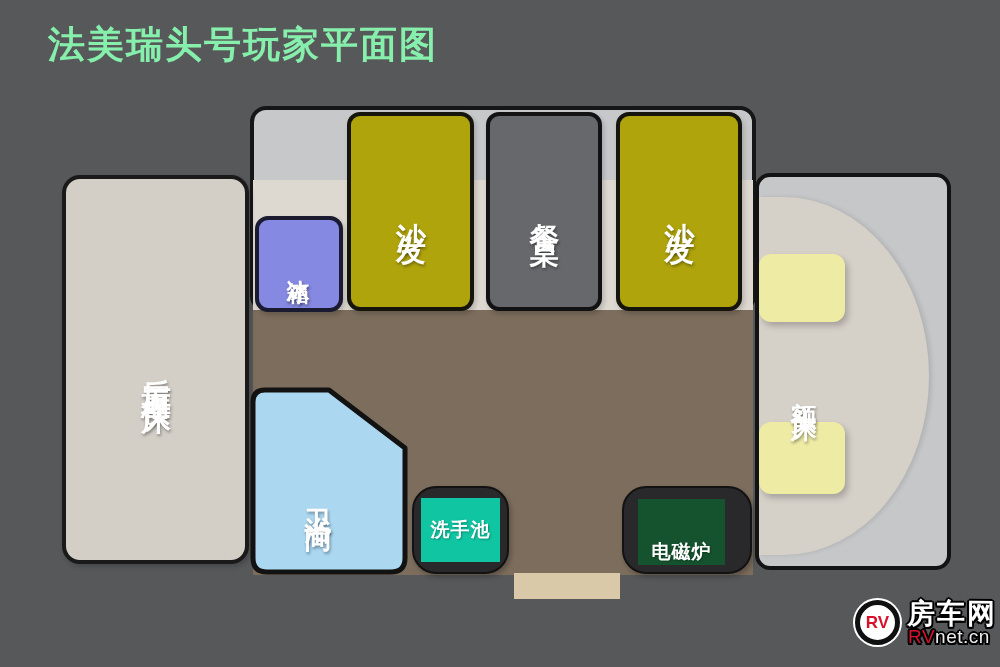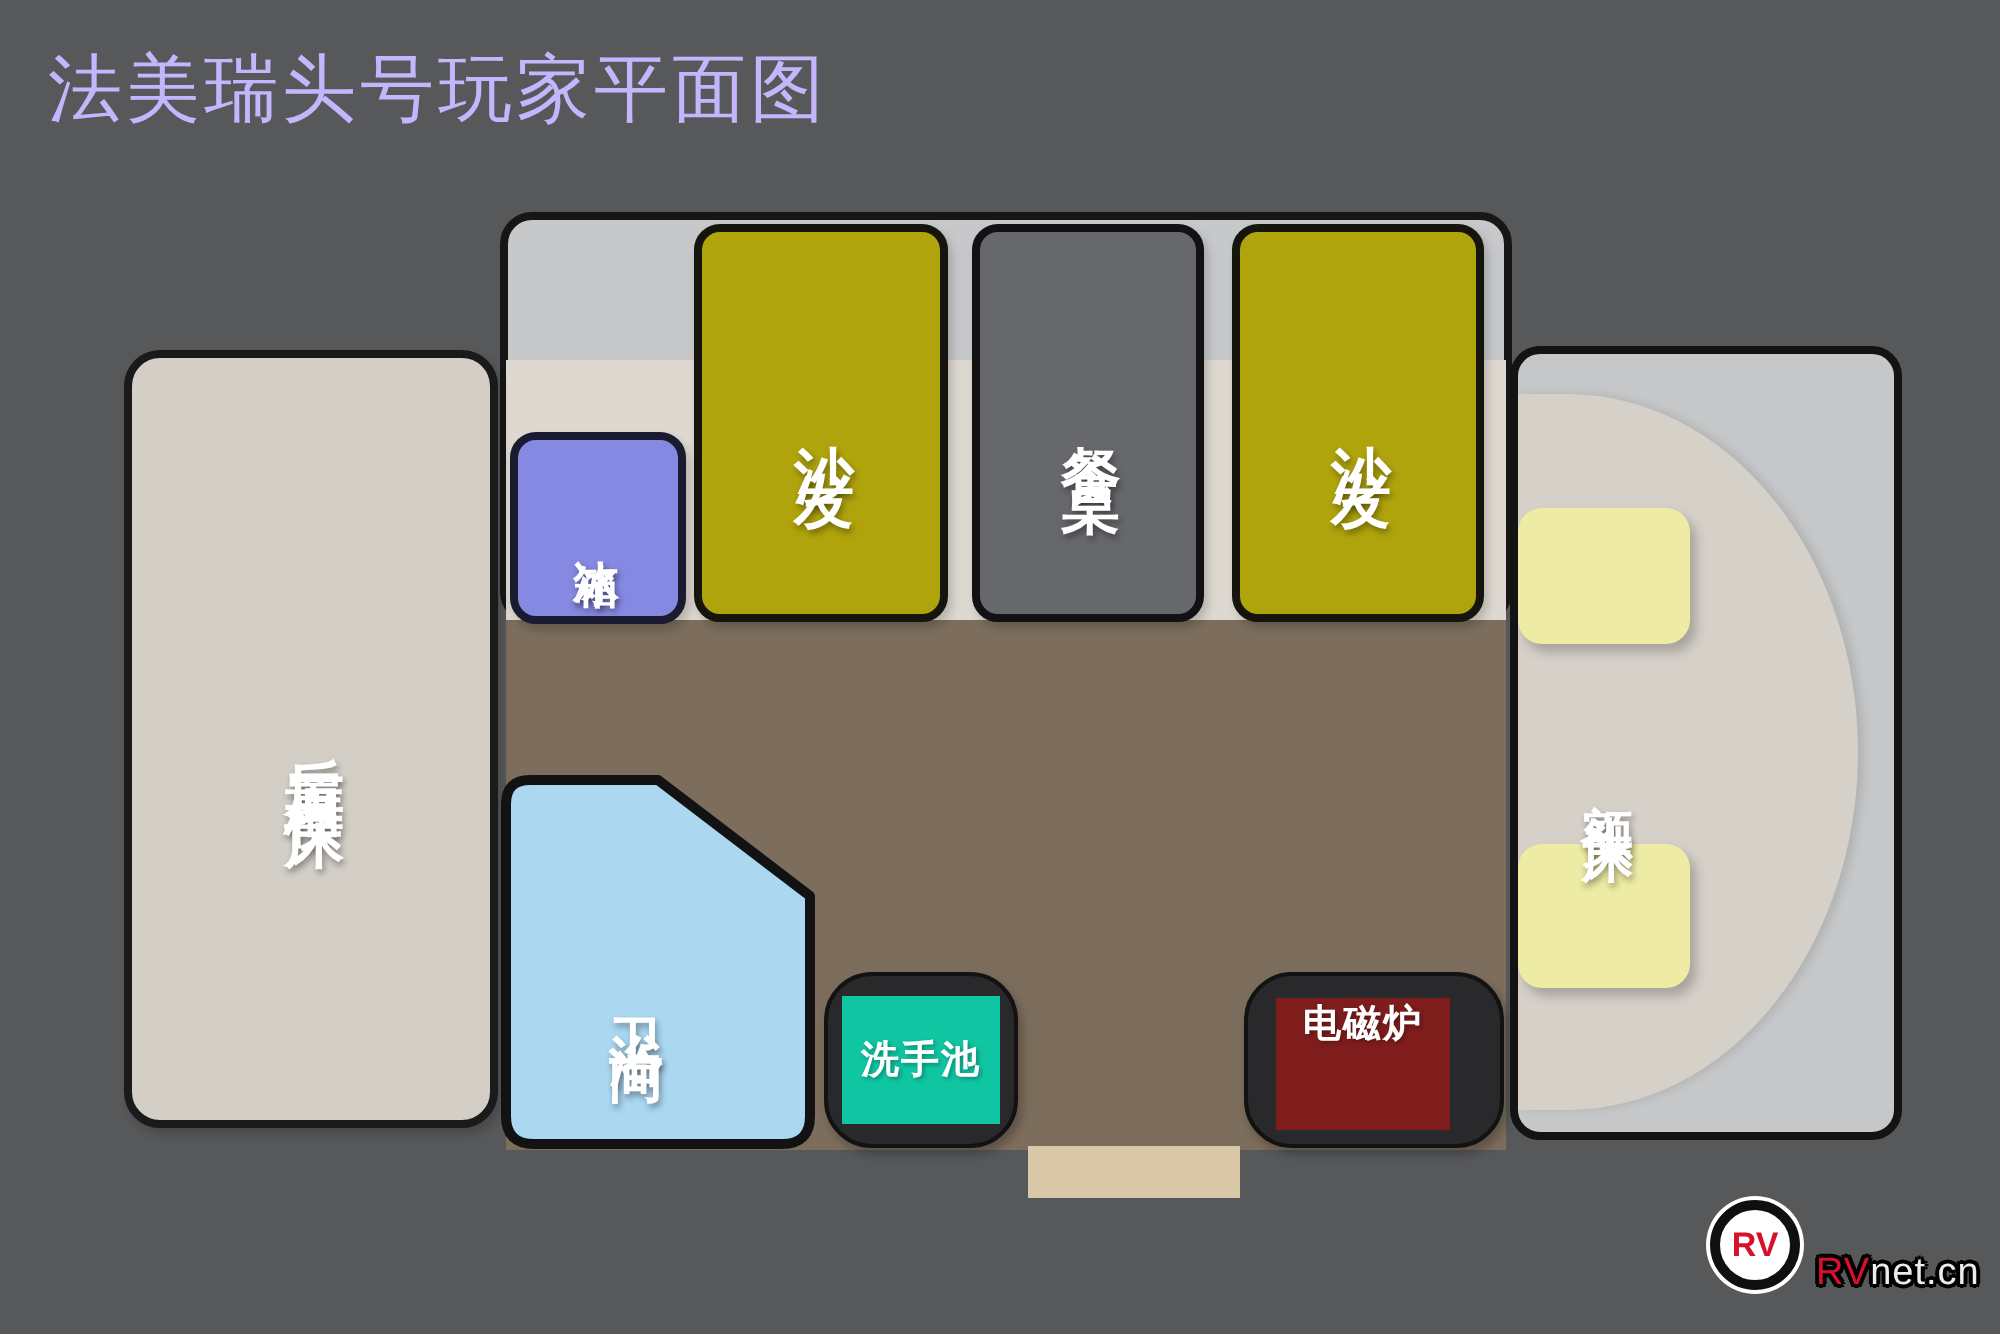--- a/index.html
+++ b/index.html
@@ -12,8 +12,8 @@
 
   
   .title{
-    left:24px;top:20px;
-    font-size:37px;font-weight:400;color:#c4b5fd;letter-spacing:2px;
+    left:48px;top:20px;
+    font-size:37px;font-weight:700;color:#86efac;letter-spacing:2px;
   }
 
   

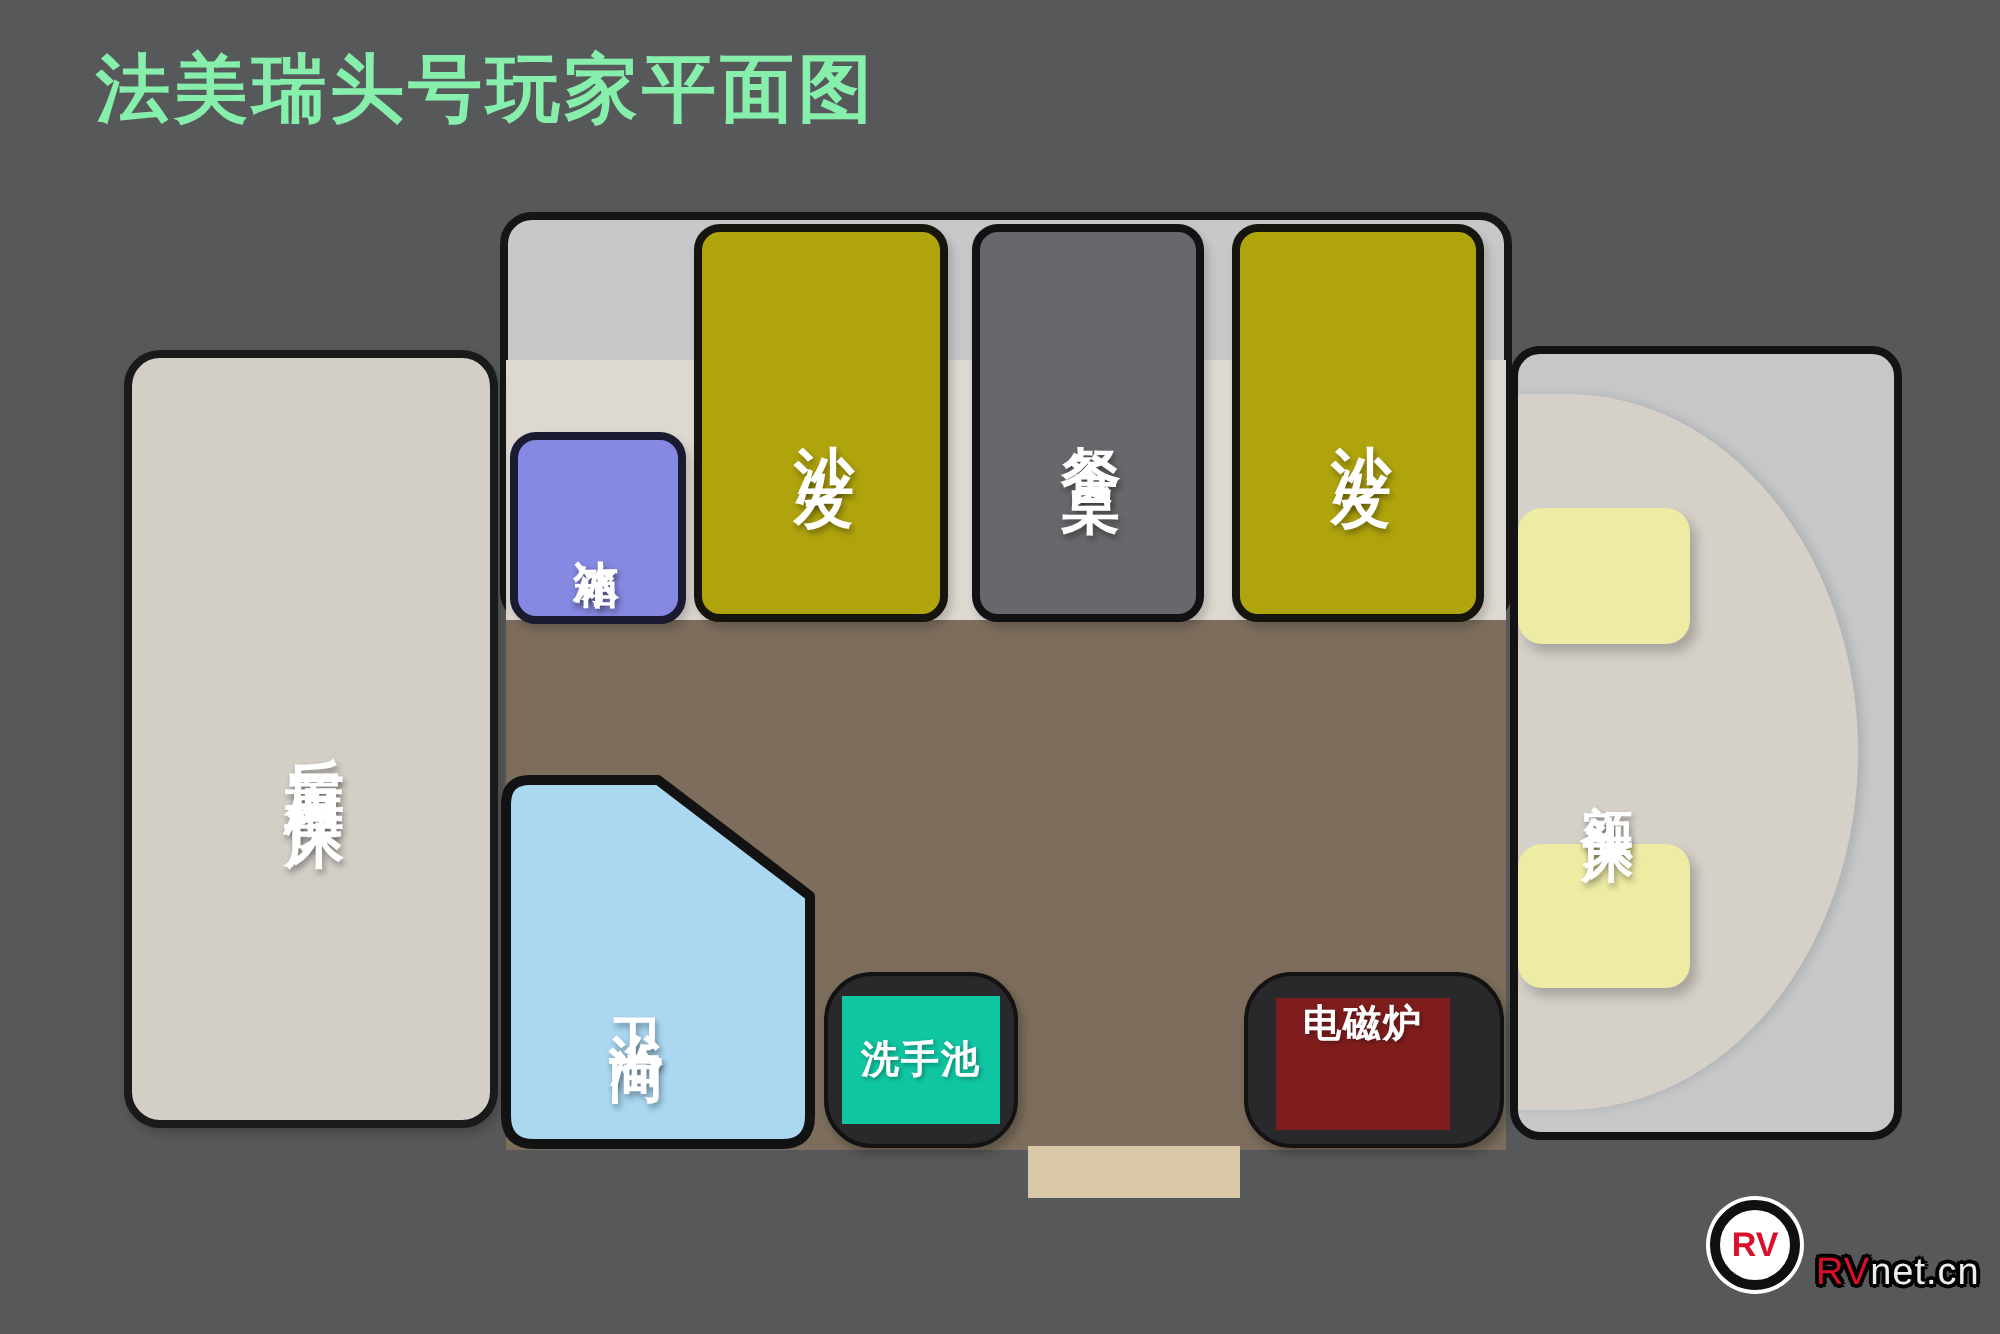--- a/index.html
+++ b/index.html
@@ -67,8 +67,8 @@
   .sink-inner{left:7px;top:10px;width:79px;height:64px;background:#10c5a2;
               display:flex;align-items:center;justify-content:center;}
   .cooker-frame{left:622px;top:486px;width:130px;height:88px;}
-  .cooker-inner{left:14px;top:11px;width:87px;height:66px;background:#7f1d1d;
-                display:flex;align-items:flex-start;justify-content:center;}
+  .cooker-inner{left:14px;top:11px;width:87px;height:66px;background:#14532d;
+                display:flex;align-items:flex-end;justify-content:center;}
   .appliance-label{color:#fff;font-weight:900;font-size:19px;letter-spacing:1px;
                    text-shadow:1px 1px 2px rgba(0,0,0,0.3);}
 

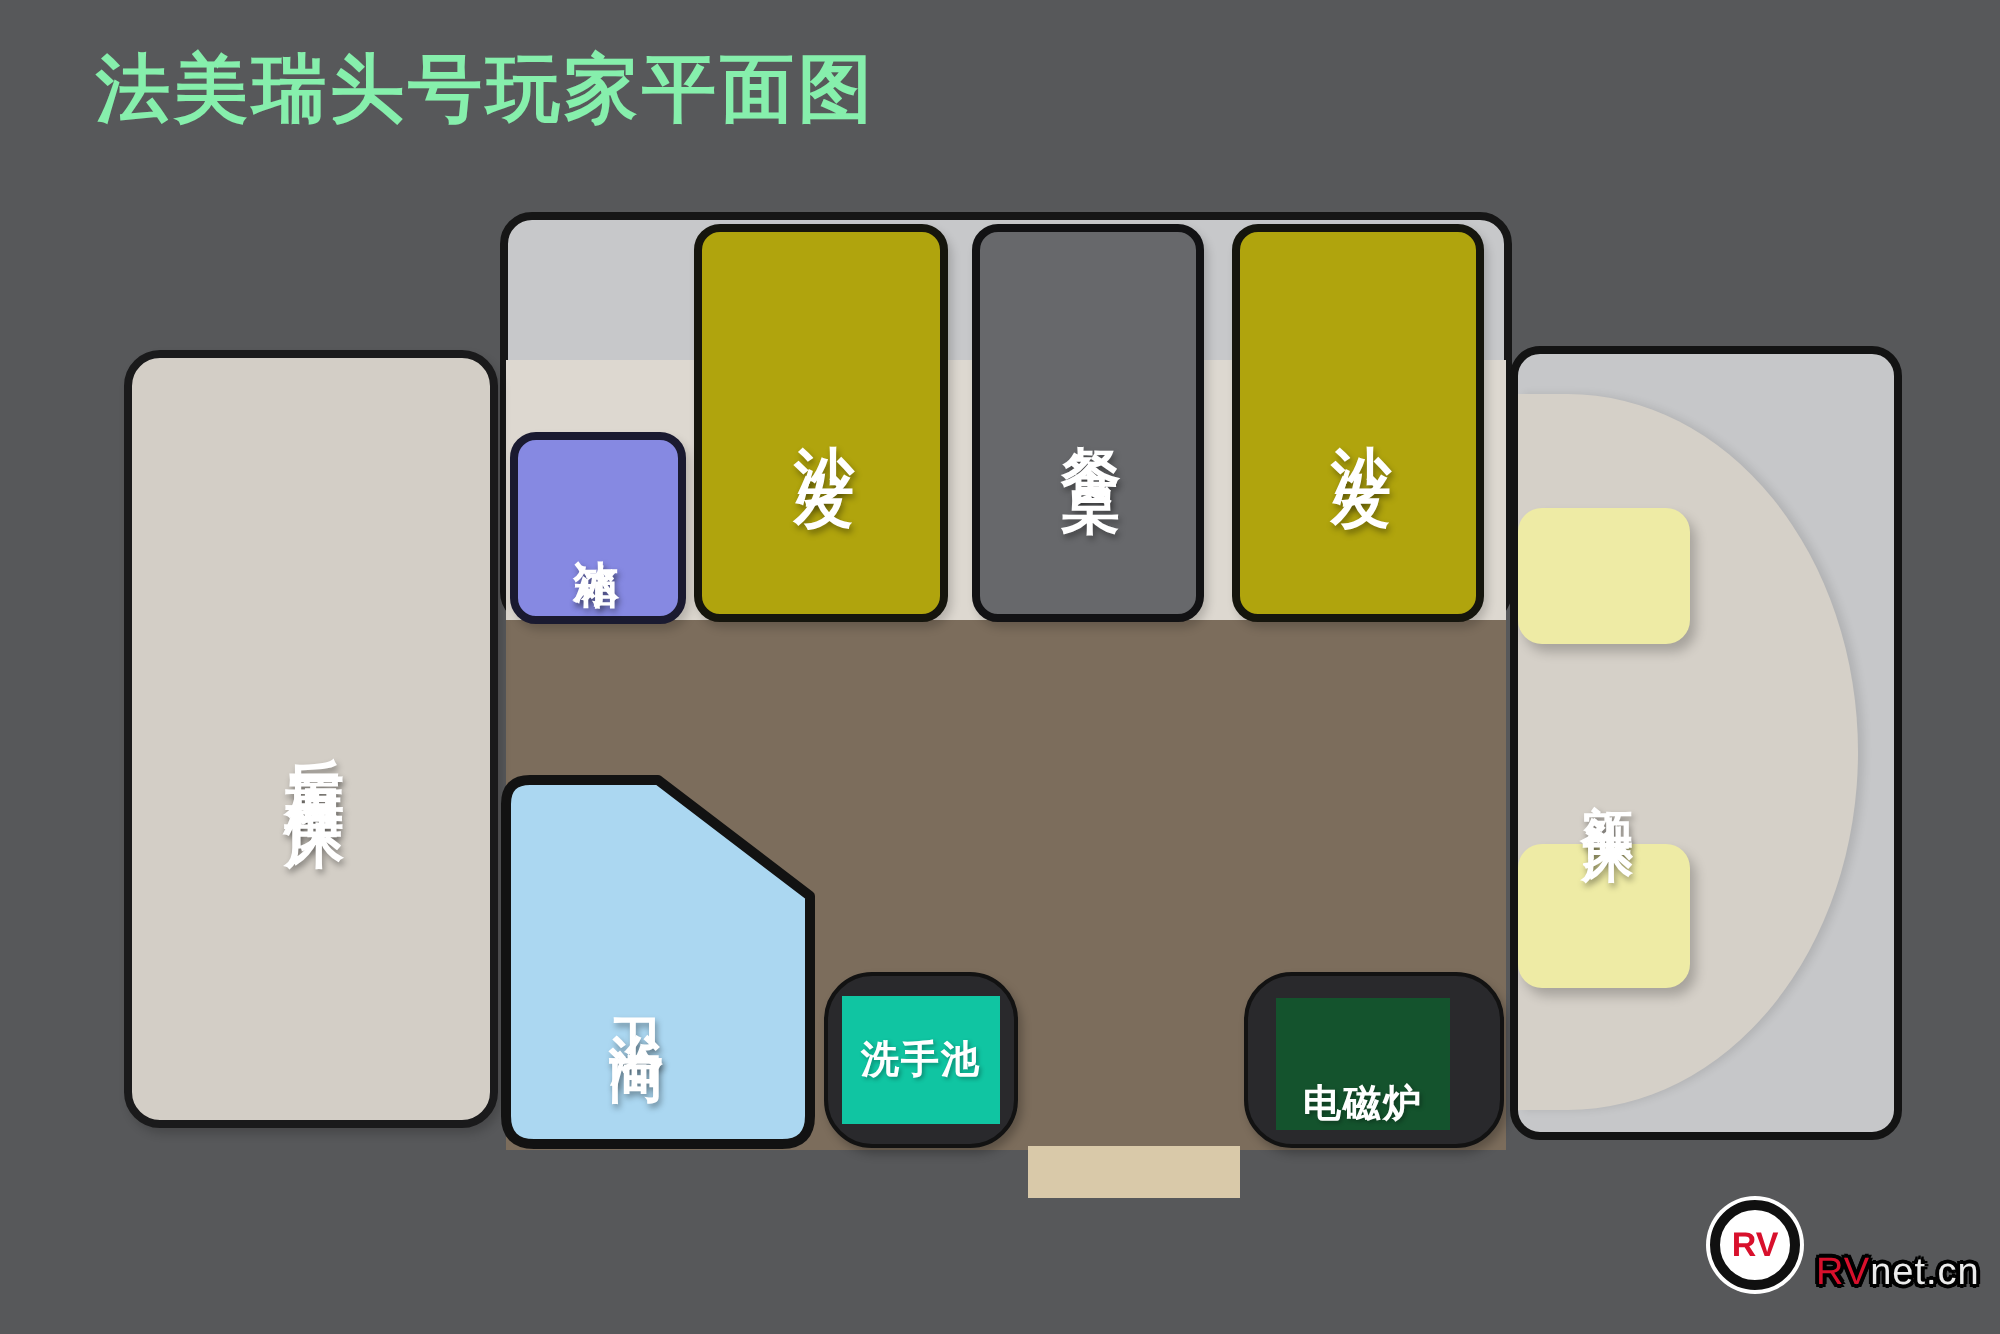--- a/index.html
+++ b/index.html
@@ -167,6 +167,7 @@
   <div class="abs logo-badge">
     <span>RV</span>
   </div>
+  <div class="abs logo-name outlined">房车网</div>
   <div class="abs logo-site outlined">
     <span class="red">RV</span><span class="white">net.cn</span>
   </div>

